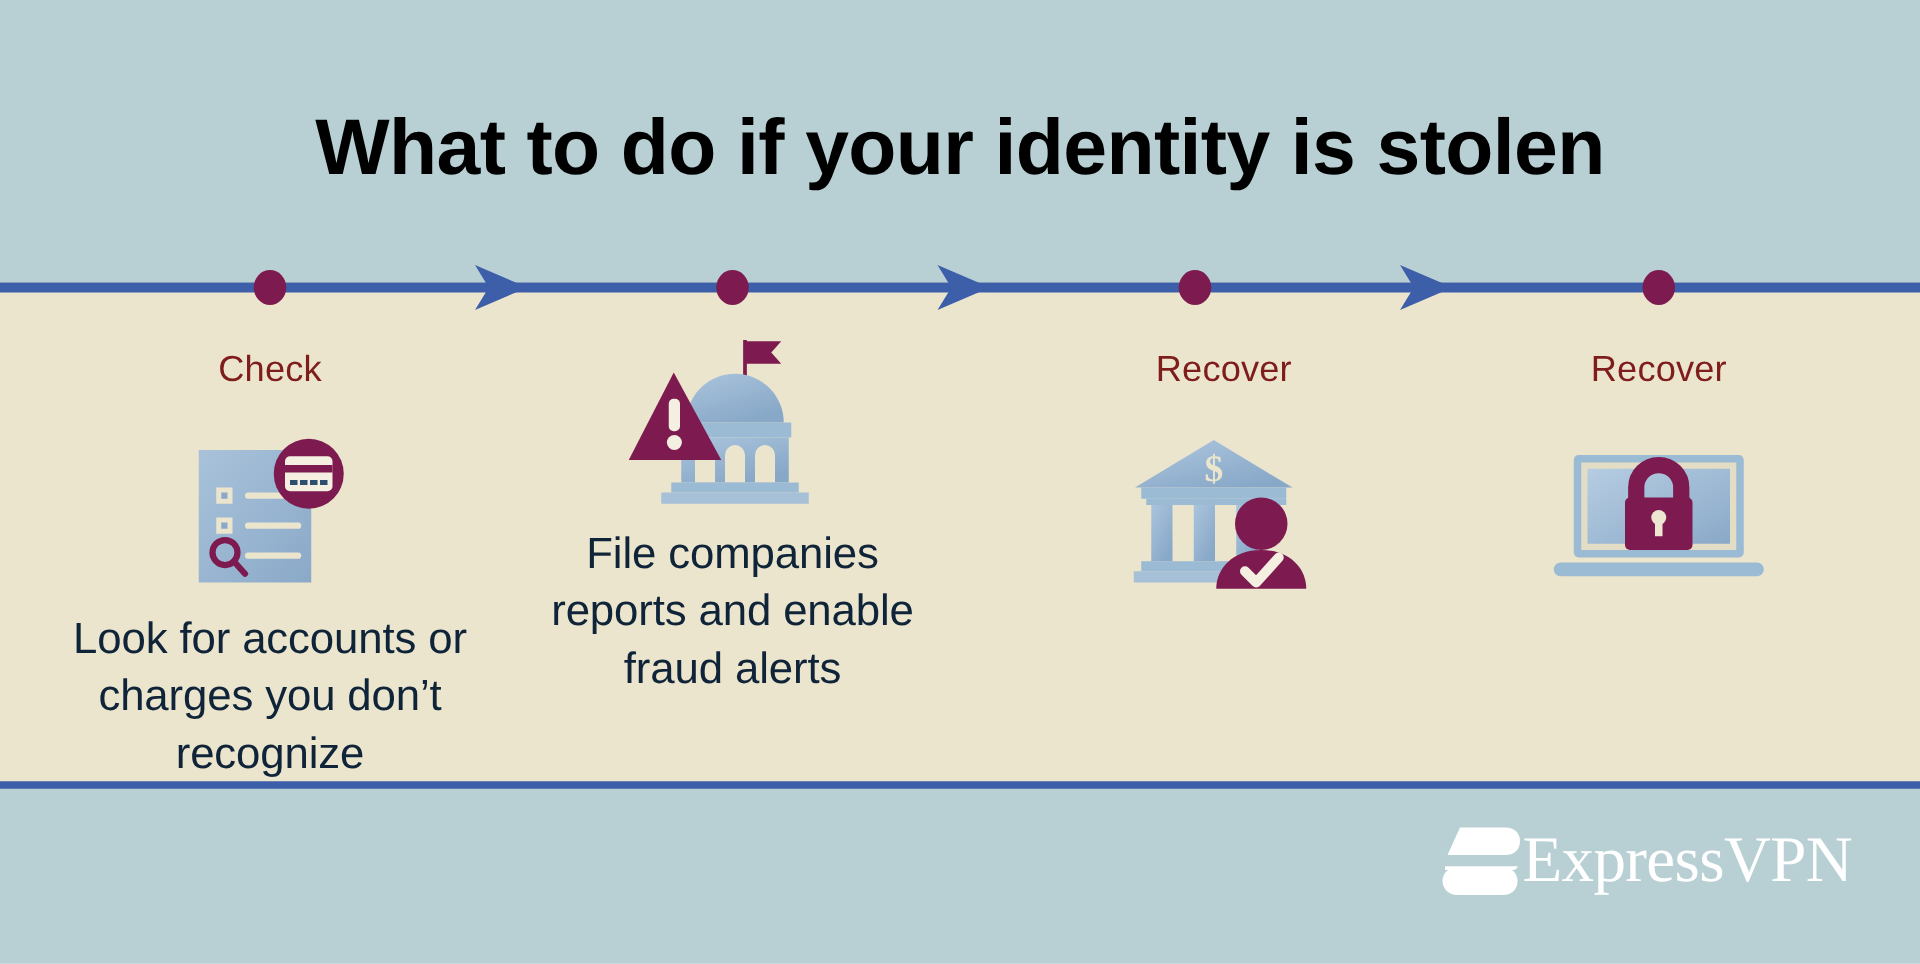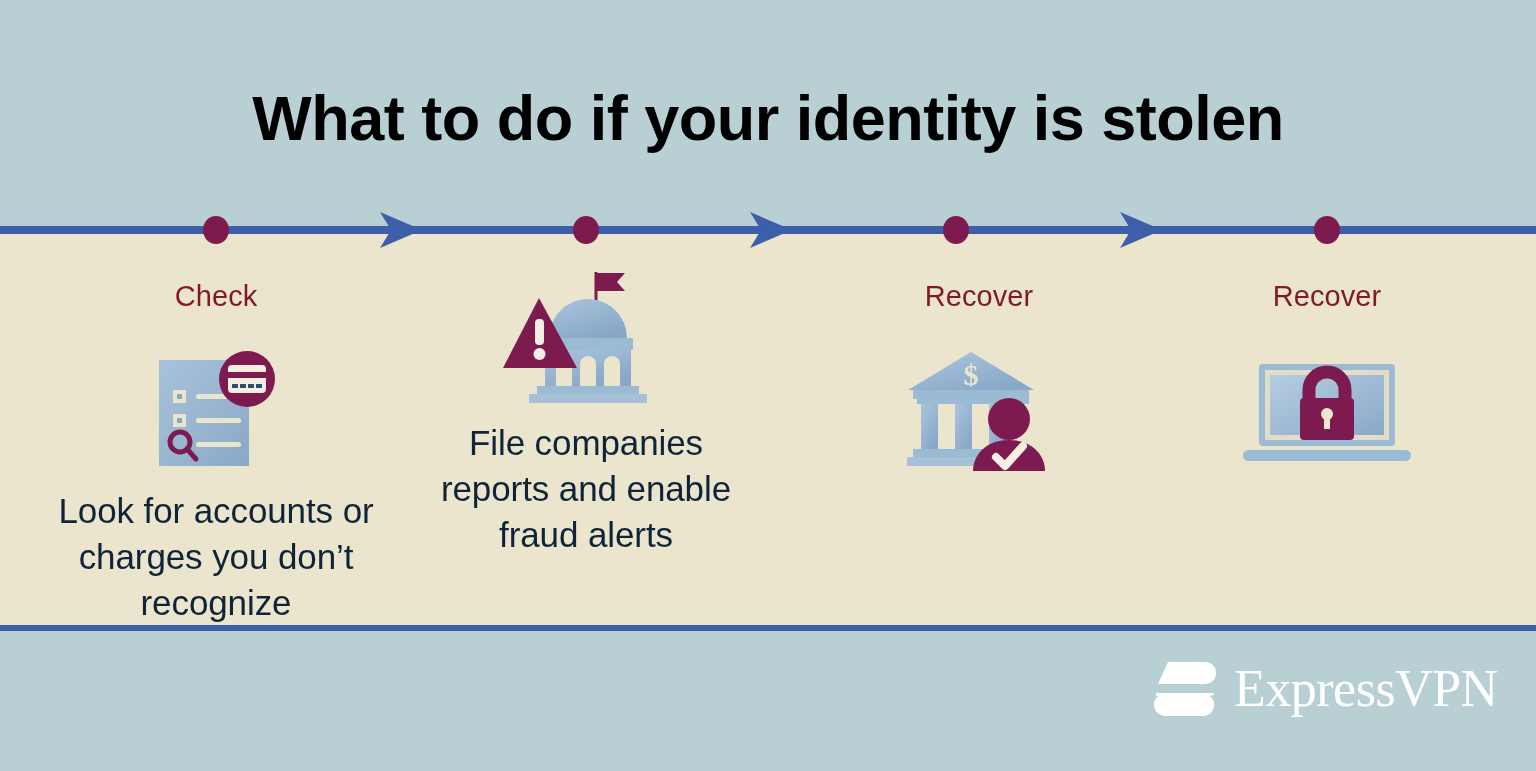--- a/index.html
+++ b/index.html
@@ -120,7 +120,6 @@
     top: 658px;
     display: flex;
     align-items: center;
-    gap: 16px;
     text-align: right;
   }
   .logo-mark {

